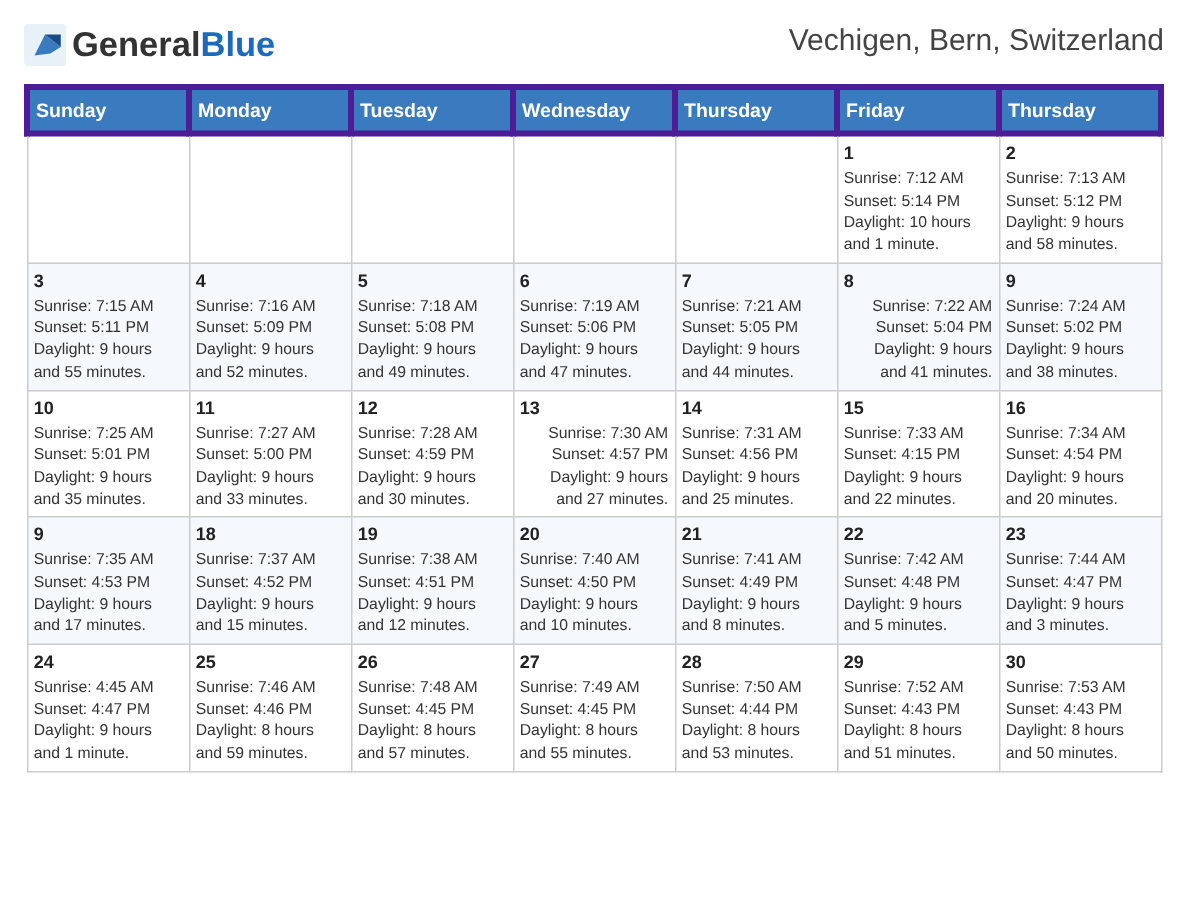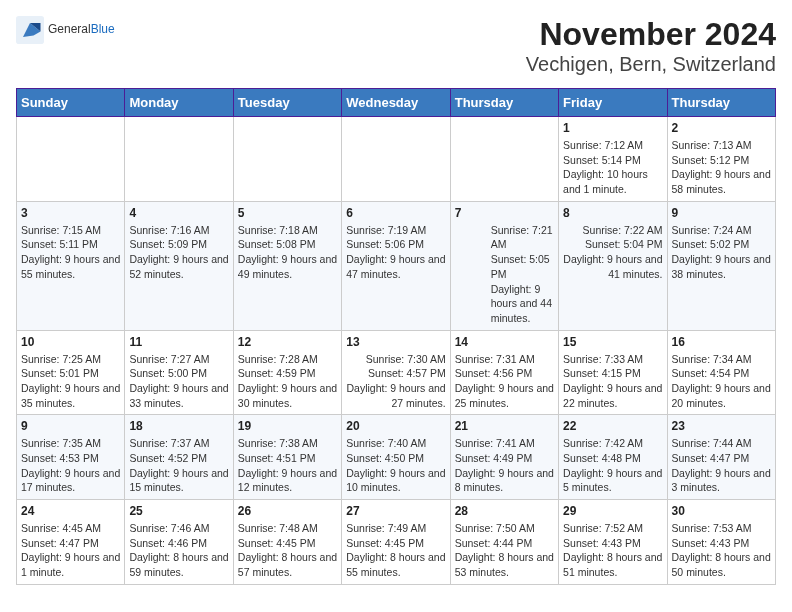--- a/index.html
+++ b/index.html
@@ -21,8 +21,8 @@
       align-items: center;
     }
     .logo-text {
-      font-size: 12px;
-      font-weight: normal;
+      font-size: 23px;
+      font-weight: bold;
       line-height: 1.1;
     }
     .logo-general { color: #333; }

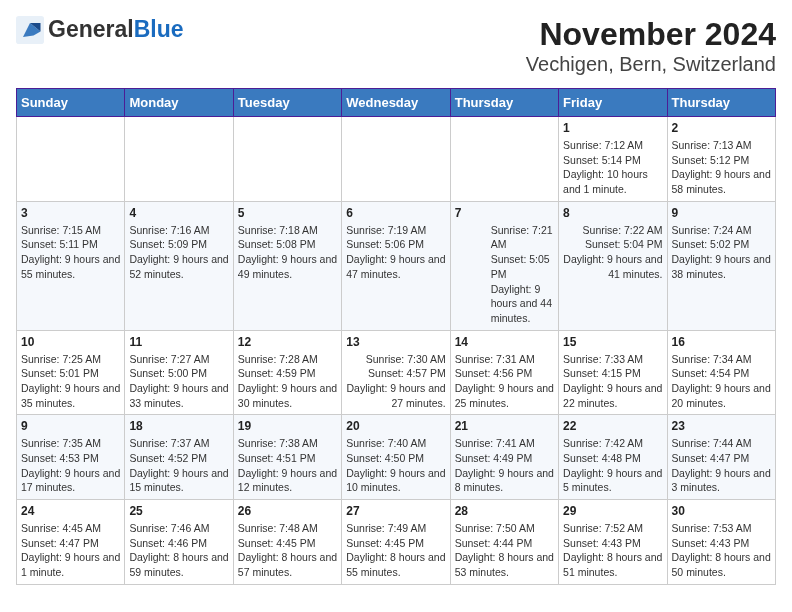--- a/index.html
+++ b/index.html
@@ -100,7 +100,6 @@
     </div>
   </div>
   <div class="title-area">
-    <h1>November 2024</h1>
     <h2>Vechigen, Bern, Switzerland</h2>
   </div>
 </div>

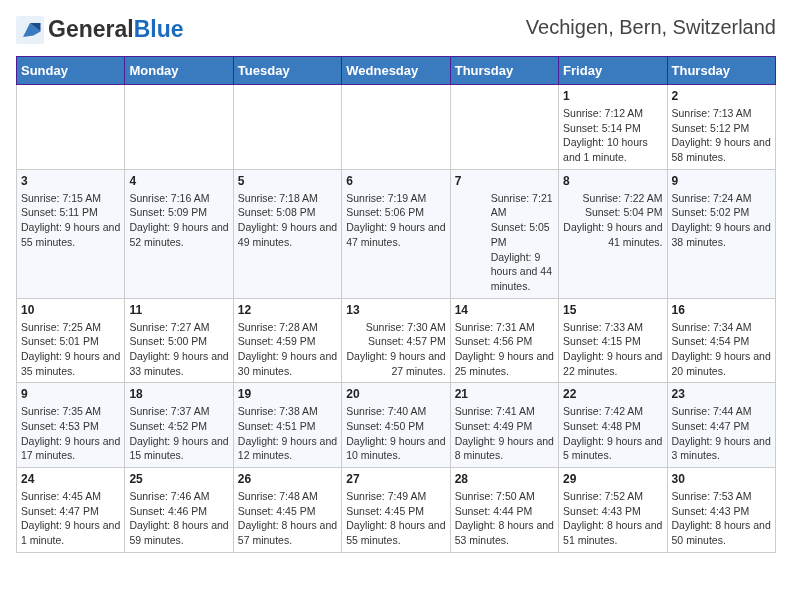--- a/index.html
+++ b/index.html
@@ -57,7 +57,7 @@
       text-align: left;
       font-size: 13px;
       font-weight: bold;
-      border: 1px solid #4c1d95;
+      border: 4px solid #4c1d95;
     }
     .calendar tbody tr td {
       border: 1px solid #ccc;

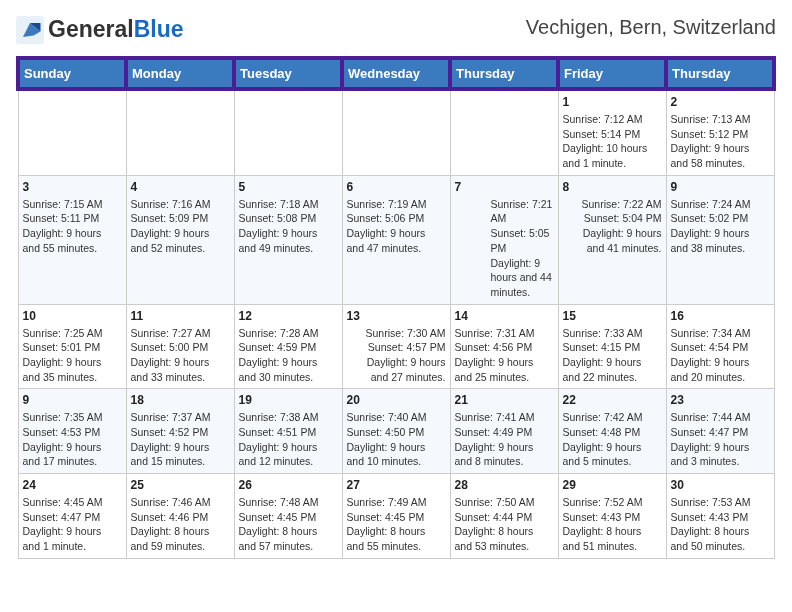--- a/index.html
+++ b/index.html
@@ -163,7 +163,7 @@
         </td>
         <td>
           <div class="day-num">7</div>
-          <div class="day-info" style="white-space: pre-line; margin-left: 36px;">Sunrise: 7:21 AM
+          <div class="day-info" style="white-space: pre-line;">Sunrise: 7:21 AM
 Sunset: 5:05 PM
 Daylight: 9 hours and 44 minutes.</div>
         </td>

